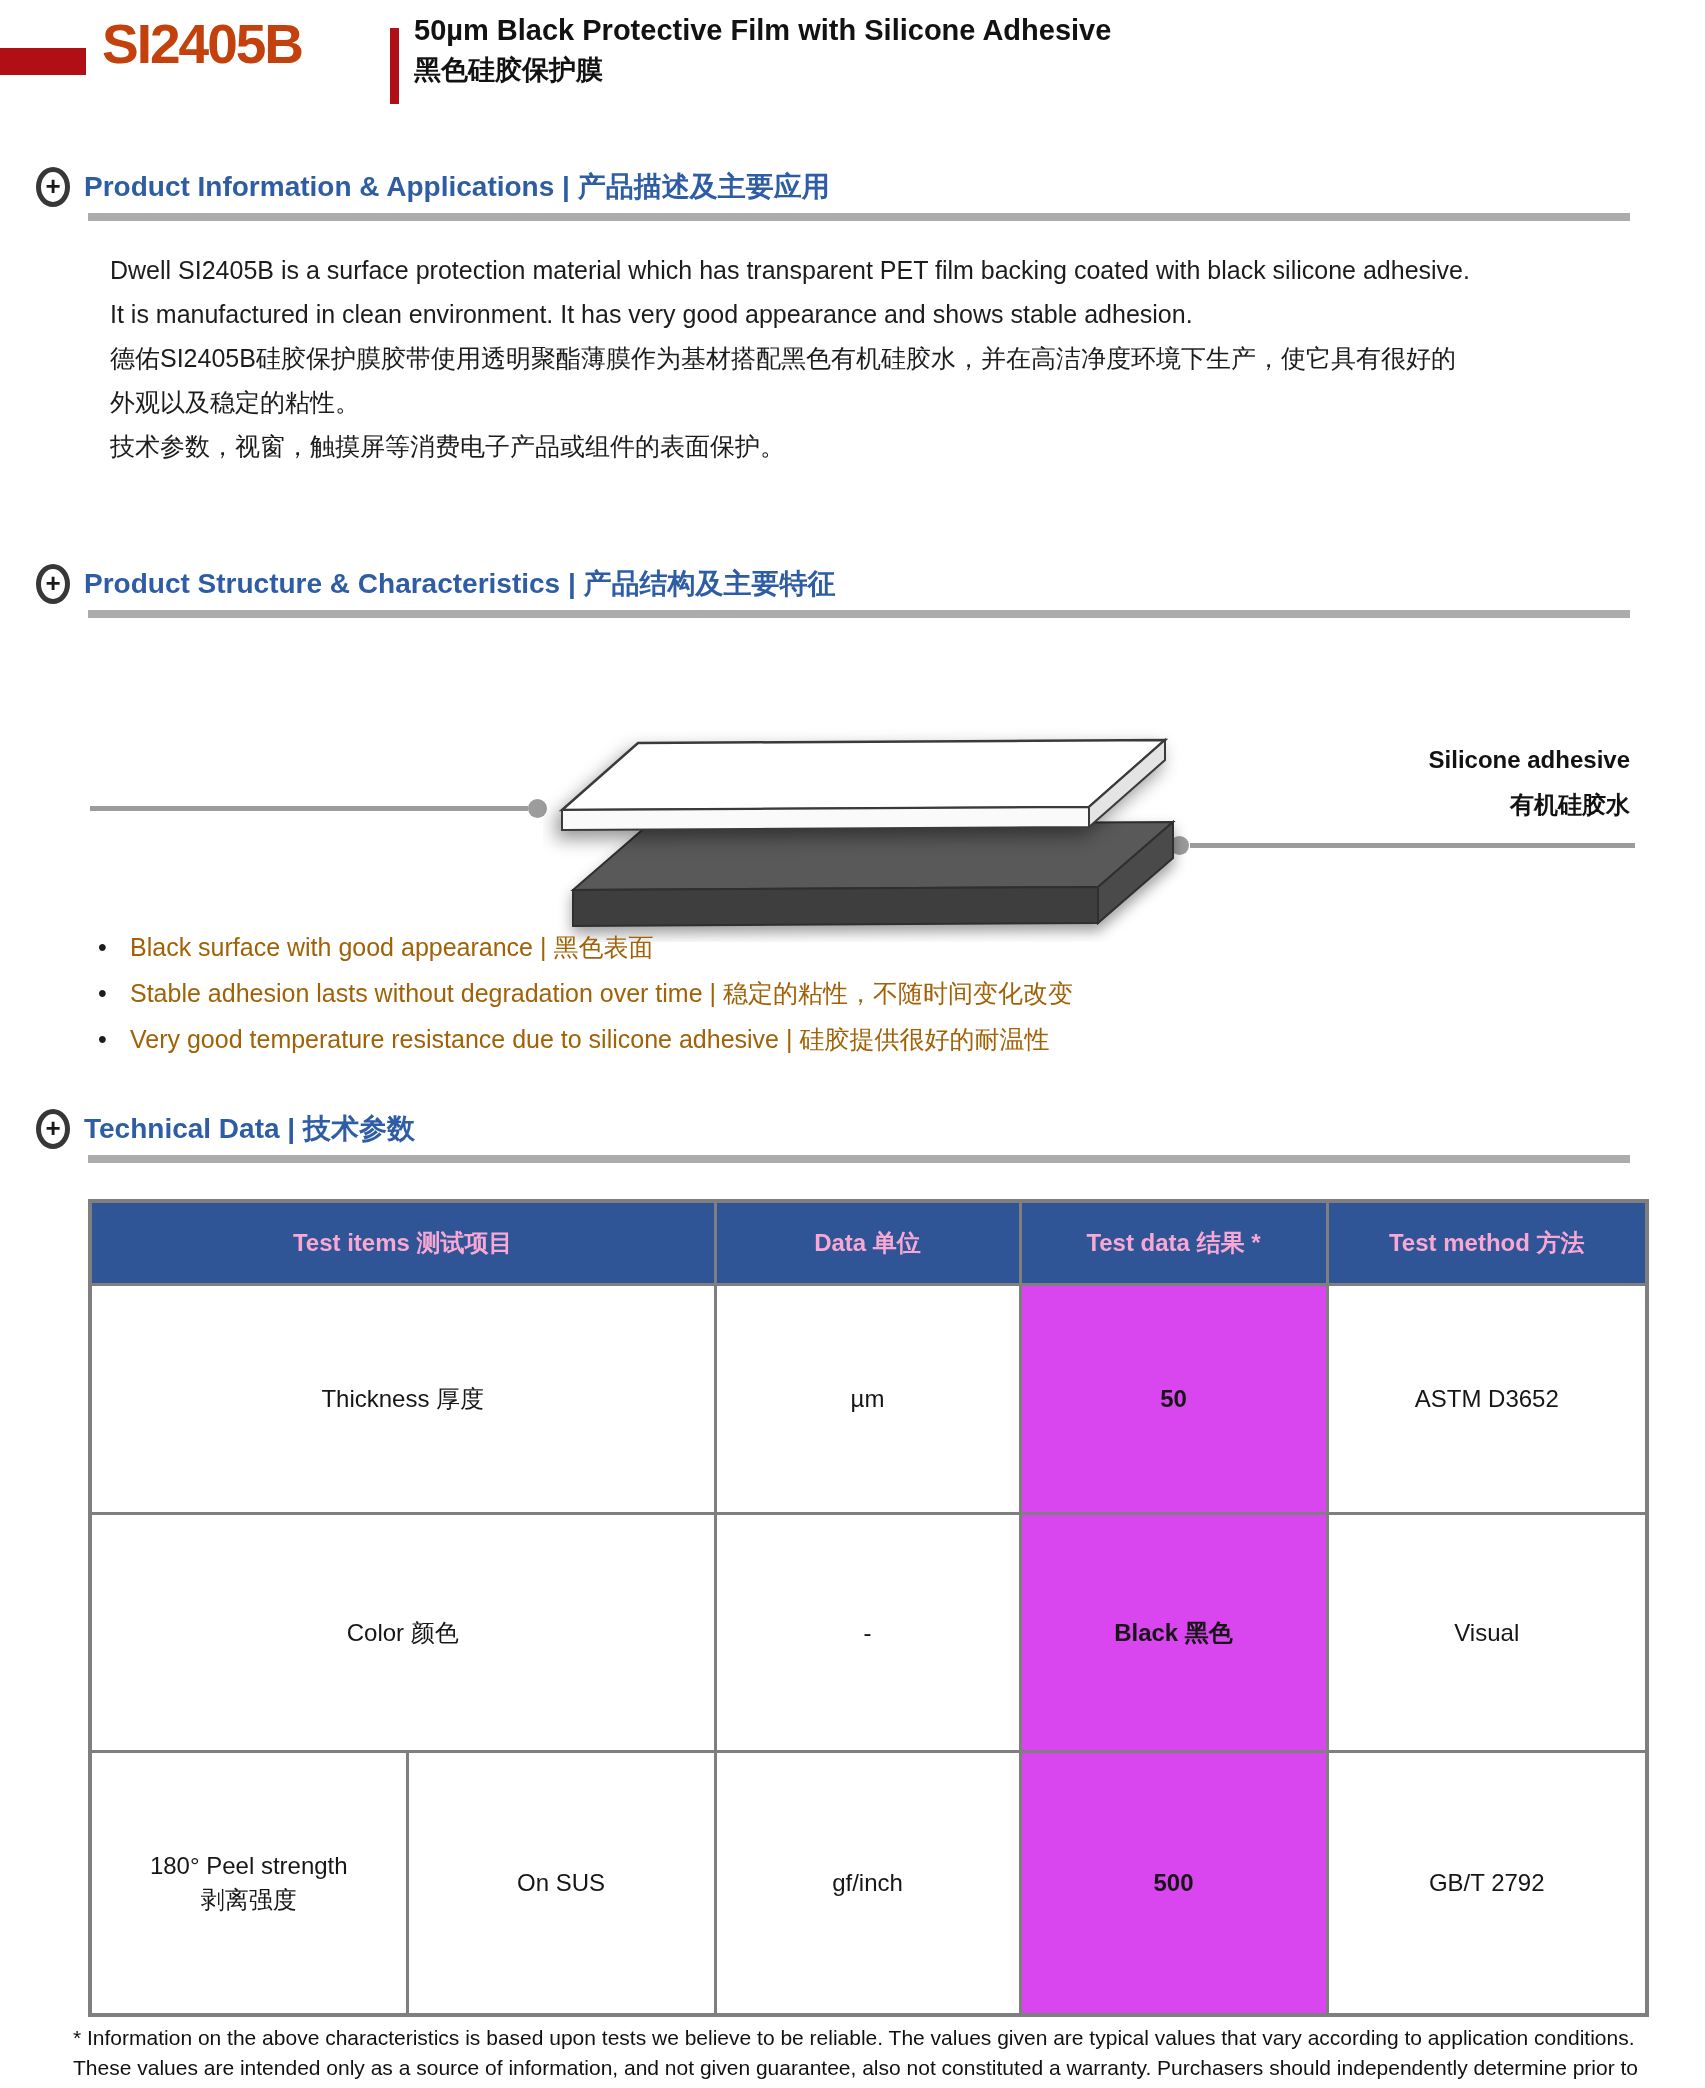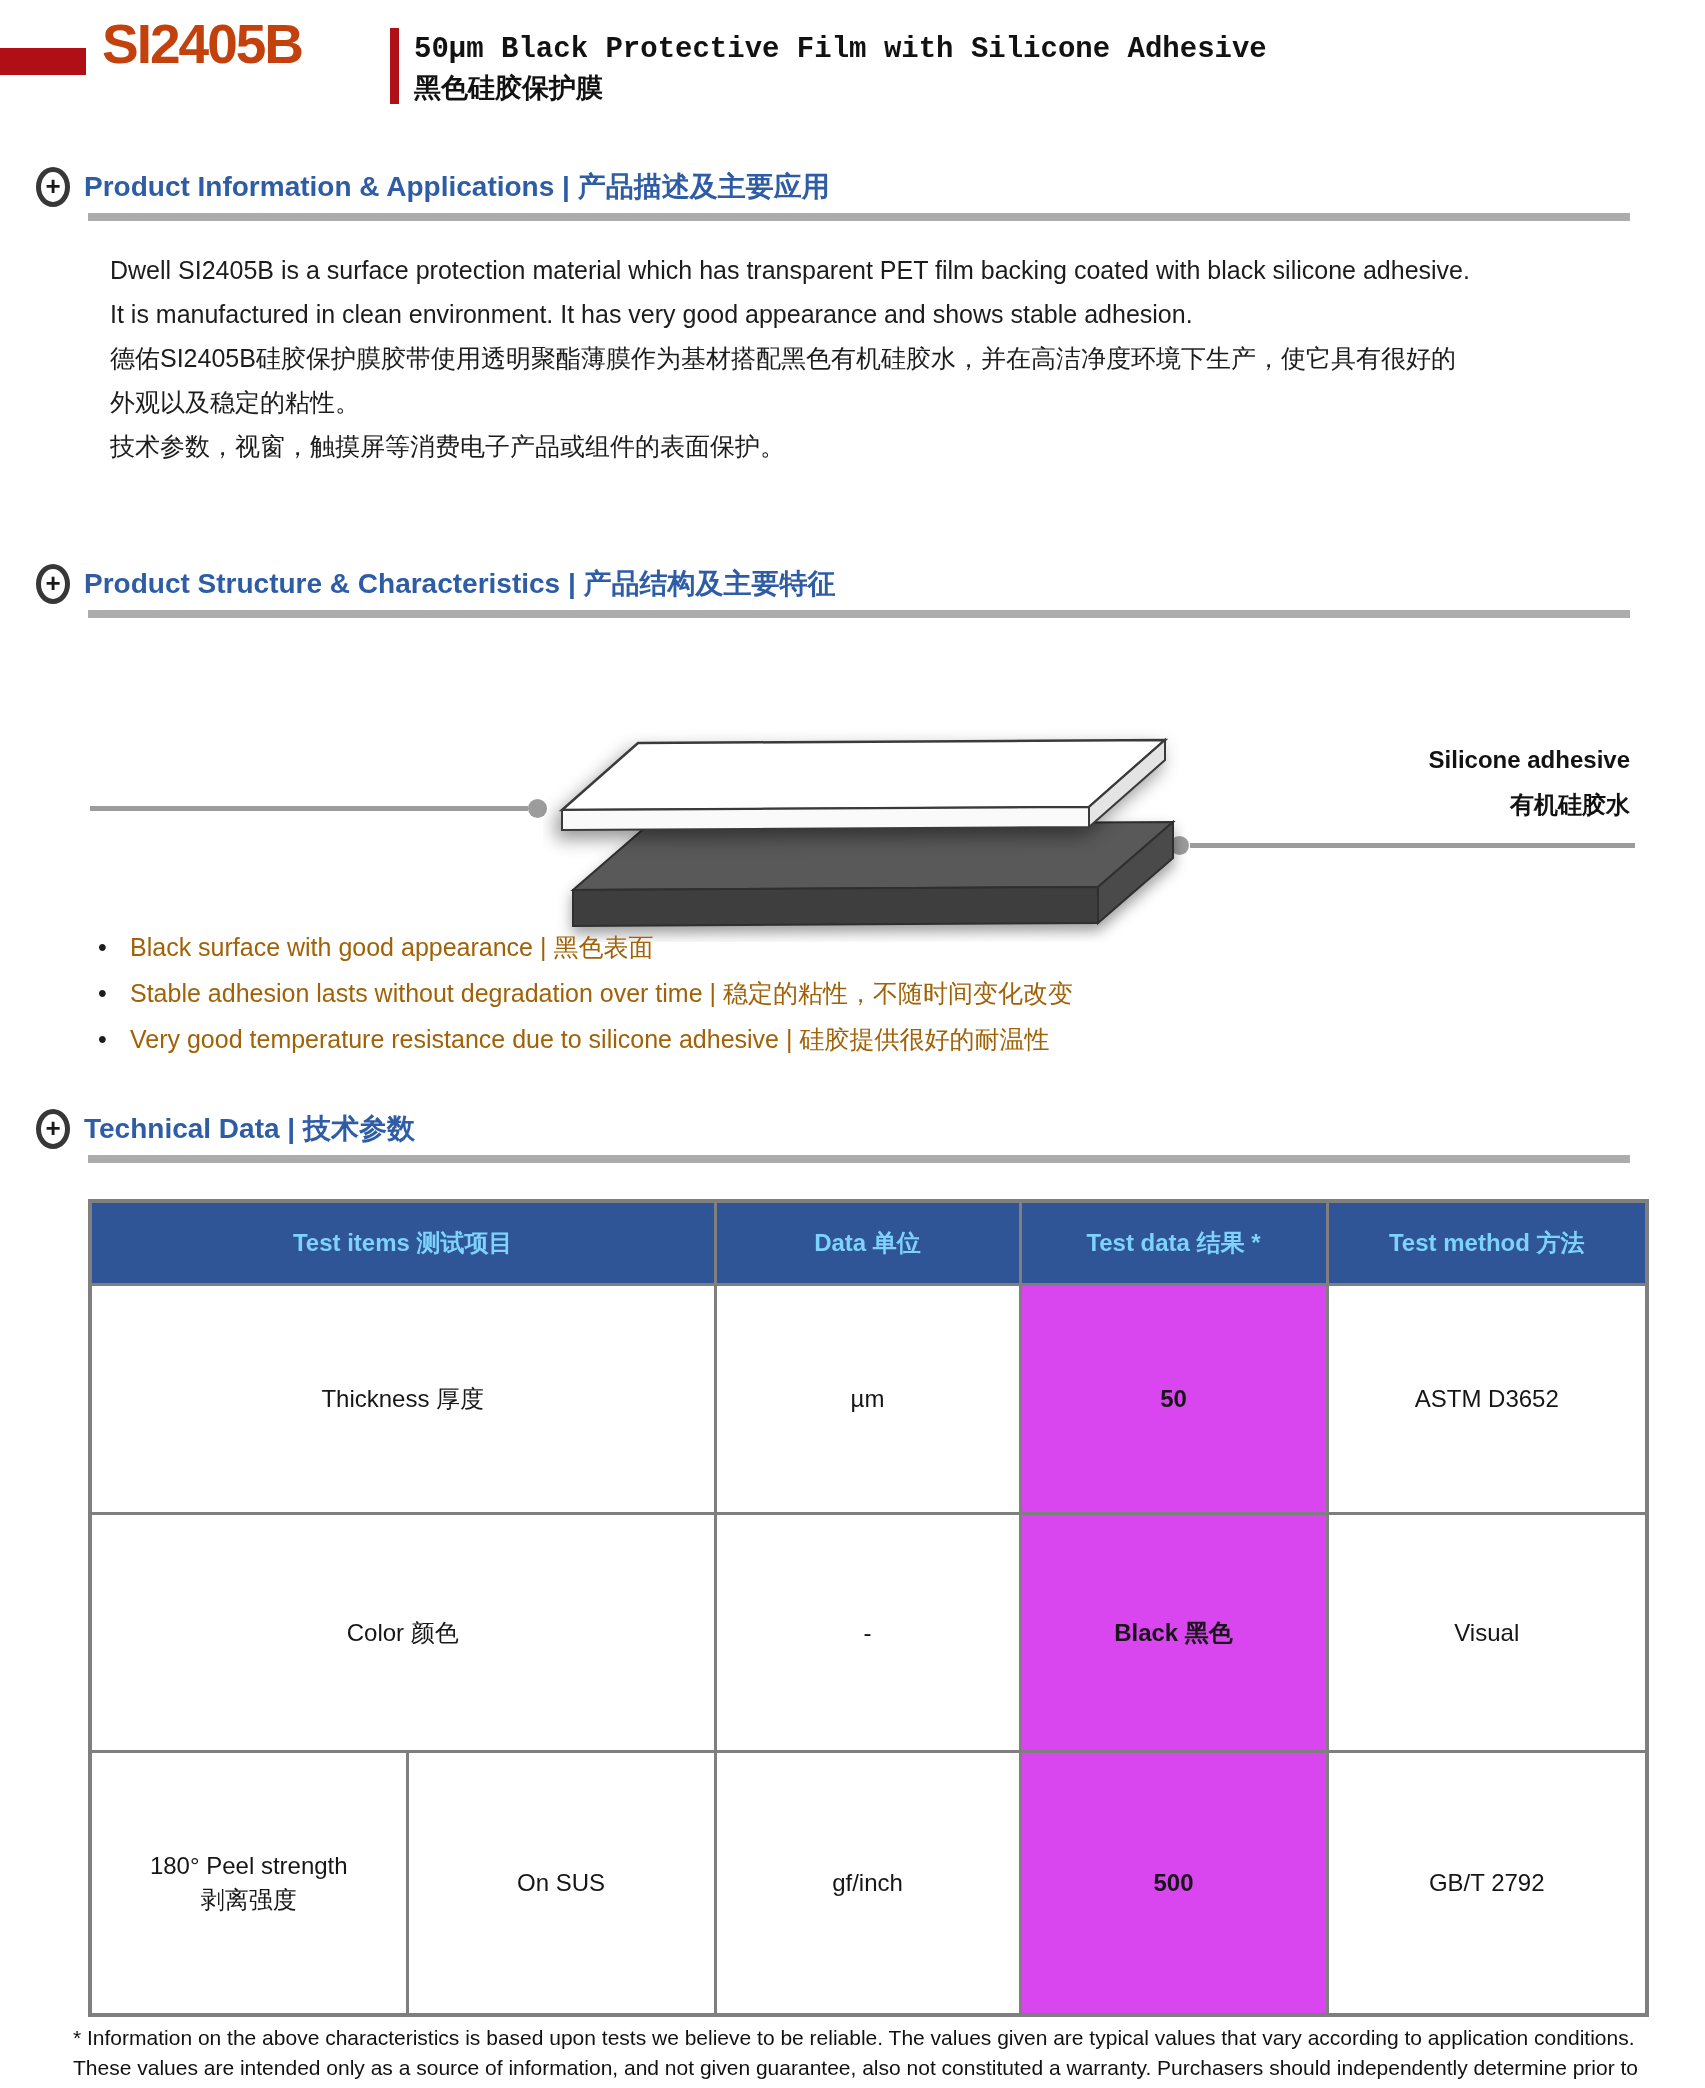--- a/index.html
+++ b/index.html
@@ -17,7 +17,7 @@
     color:#c2410c; letter-spacing:-2px; font-stretch:condensed;
   }
   .red-divider { position:absolute; left:390px; top:28px; width:9px; height:76px; background:#B00F15; }
-  .header-titles { position:absolute; left:414px; top:32px;font-family:Liberation Mono, monospace; }
+  .header-titles { position:absolute; left:414px; top:12px; }
   .title-en { font-size:29px; font-weight:bold; color:#121212; line-height:36px; }
   .title-zh { font-size:27px; font-weight:bold; color:#121212; line-height:36px; margin-top:4px; }
 

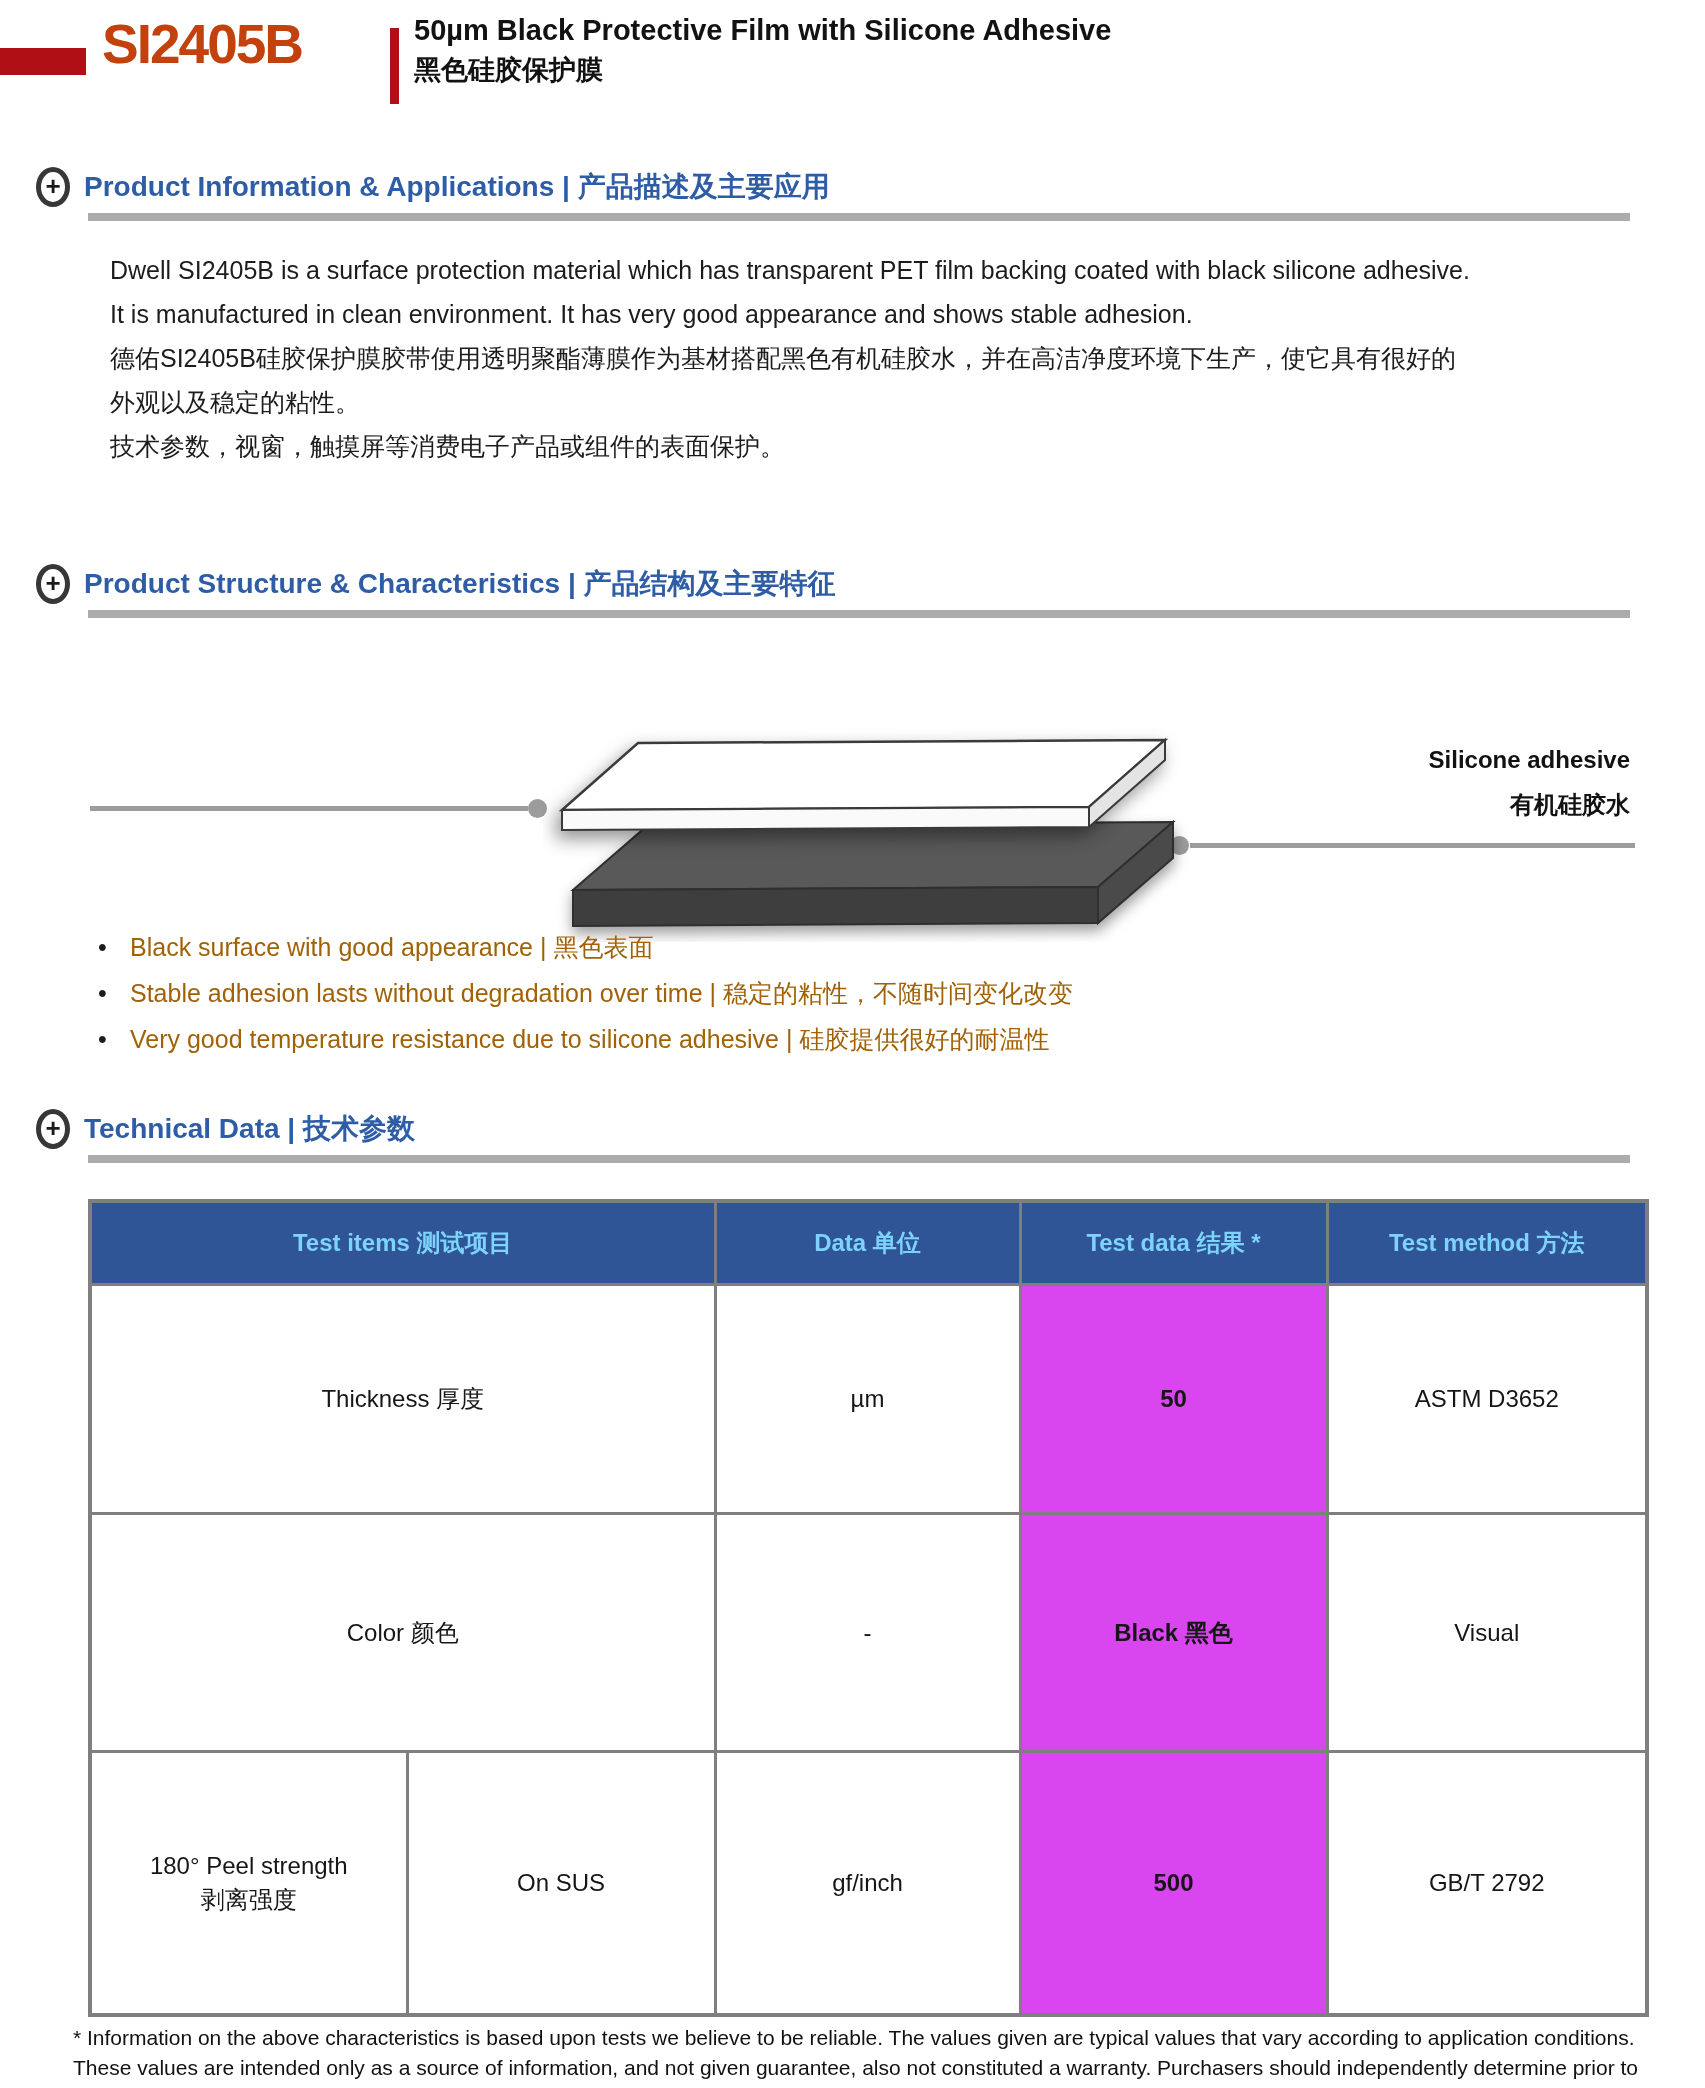--- a/index.html
+++ b/index.html
@@ -67,7 +67,7 @@
   }
   .tech-table { border:4px solid #7F7F7F; }
   .tech-table thead th {
-    background:#2F5596; color:#7dd3fc; font-weight:bold; height:80px; font-size:24px;
+    background:#2F5596; color:#f9a8d4; font-weight:bold; height:80px; font-size:24px;
   }
   .tech-table .hl { background:#d946ef; }
   .tech-table .bold { font-weight:bold; }

